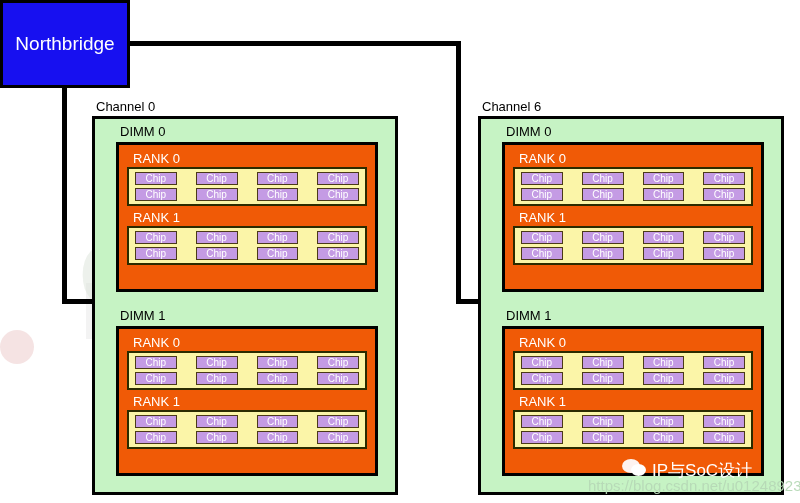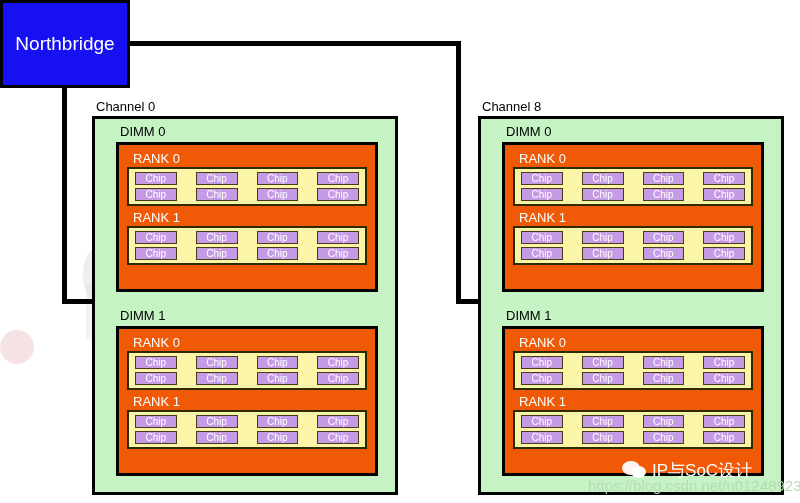--- a/index.html
+++ b/index.html
@@ -203,7 +203,7 @@
       </div>
       <div class="channel" style="left: 478px; top: 116px; width: 306px; height: 379px;">
         <div class="channel-box"></div>
-        <div class="channel-label">Channel 8</div>
+        <div class="channel-label">Channel 6</div>
         <div class="dimm" style="left: 24px; top: 26px; width: 262px; height: 150px;">
           <div class="dimm-label">DIMM 0</div>
           <div class="dimm-box">

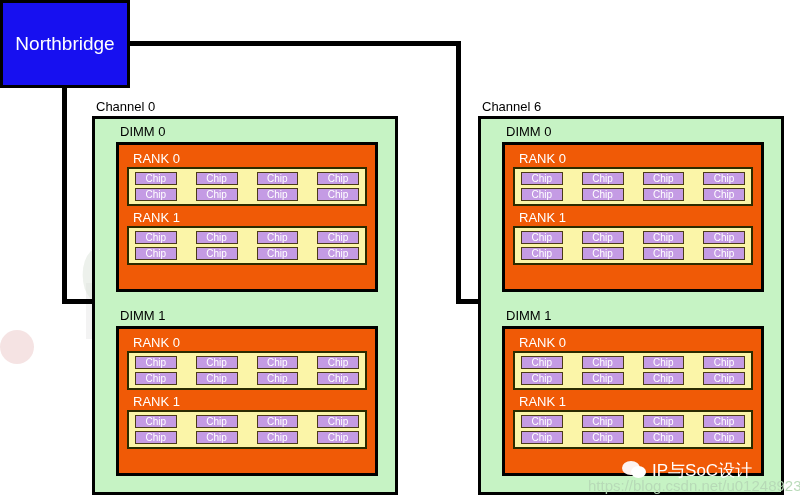--- a/index.html
+++ b/index.html
@@ -79,7 +79,7 @@
 
   
   .wechat-badge{
-    position:absolute;display:flex;align-items:center;gap:4px;
+    position:absolute;display:flex;align-items:flex-start;gap:4px;
   }
   .wechat-logo{width:26px;height:20px;position:relative;flex:0 0 auto;}
   .bubble-a{

